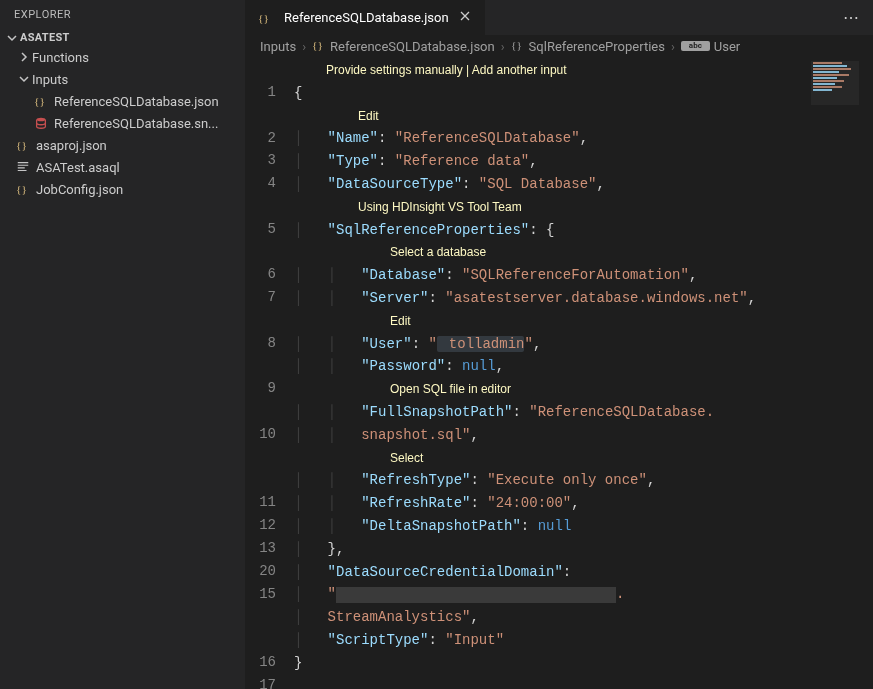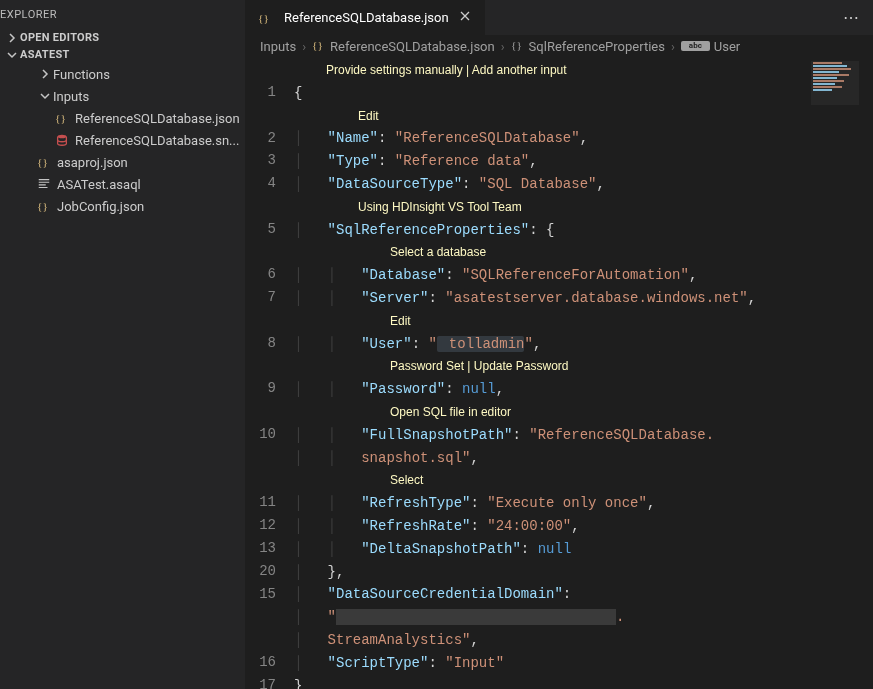--- a/index.html
+++ b/index.html
@@ -20,7 +20,7 @@
     flex-direction: column;
   }
   .sidebar-title {
-    padding: 8px 0;
+    padding: 8px 14px;
     font-size: 11px;
     letter-spacing: 0.5px;
     color: #bbbbbb;

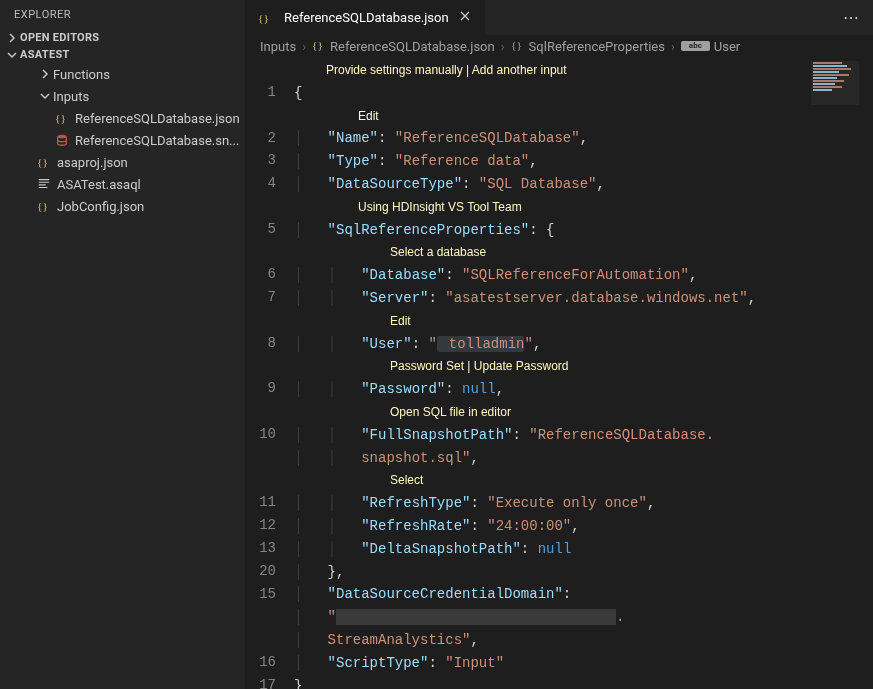--- a/index.html
+++ b/index.html
@@ -175,14 +175,6 @@
 <div class="sidebar">
   <div class="sidebar-title">EXPLORER</div>
 
-  <div class="section-header">
-    <span class="chev">
-      <svg width="12" height="12" viewBox="0 0 12 12">
-          <path d="M4 2l4 4-4 4" stroke="#c5c5c5" stroke-width="1.5" fill="none"></path>
-        </svg>
-    </span>
-    <span>OPEN EDITORS</span>
-  </div>
 
   <div class="section-header">
     <span class="chev">

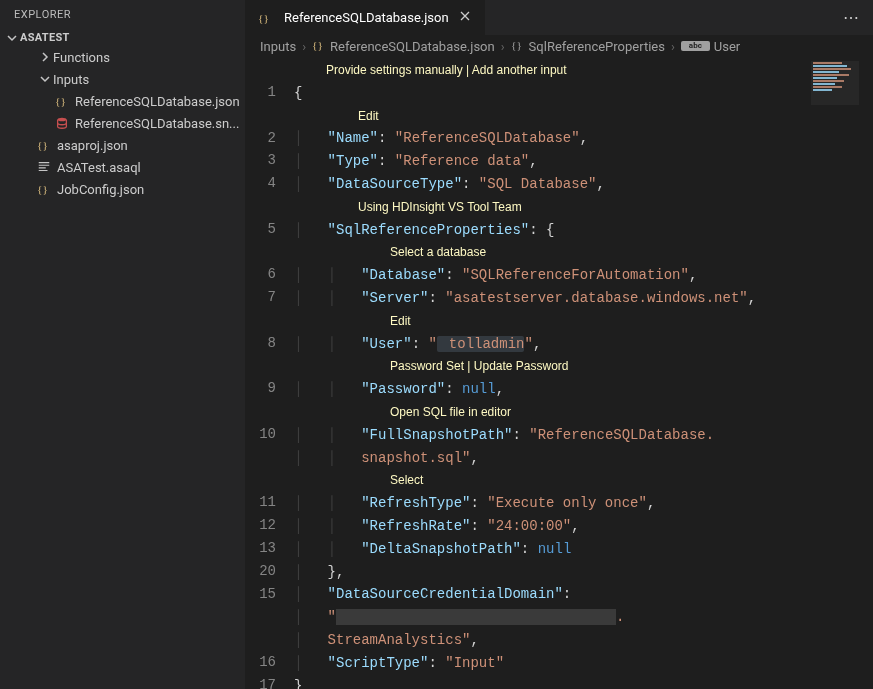--- a/index.html
+++ b/index.html
@@ -37,7 +37,6 @@
   }
   .tree {
     font-size: 13px;
-    margin-left: 21px;
   }
   .tree-item {
     display: flex;

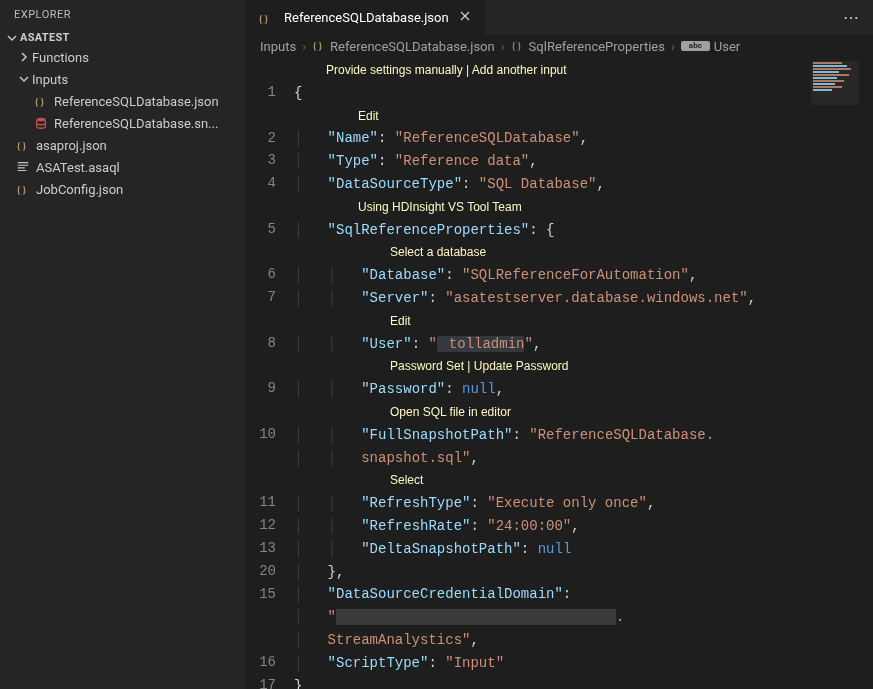--- a/index.html
+++ b/index.html
@@ -346,7 +346,6 @@
       <div class="line"><span class="guide">│   │   </span><span class="key">"Server"</span><span class="punc">: </span><span class="str">"asatestserver.database.windows.net"</span><span class="punc">,</span></div>
       <div class="codelens" style="padding-left:96px">Edit</div>
       <div class="line"><span class="guide">│   │   </span><span class="key">"User"</span><span class="punc">: </span><span class="str">"</span><span class="str sel">tolladmin</span><span class="str">"</span><span class="punc">,</span></div>
-      <div class="codelens" style="padding-left:96px">Password Set | Update Password</div>
       <div class="line"><span class="guide">│   │   </span><span class="key">"Password"</span><span class="punc">: </span><span class="null">null</span><span class="punc">,</span></div>
       <div class="codelens" style="padding-left:96px">Open SQL file in editor</div>
       <div class="line"><span class="guide">│   │   </span><span class="key">"FullSnapshotPath"</span><span class="punc">: </span><span class="str">"ReferenceSQLDatabase.</span></div>

